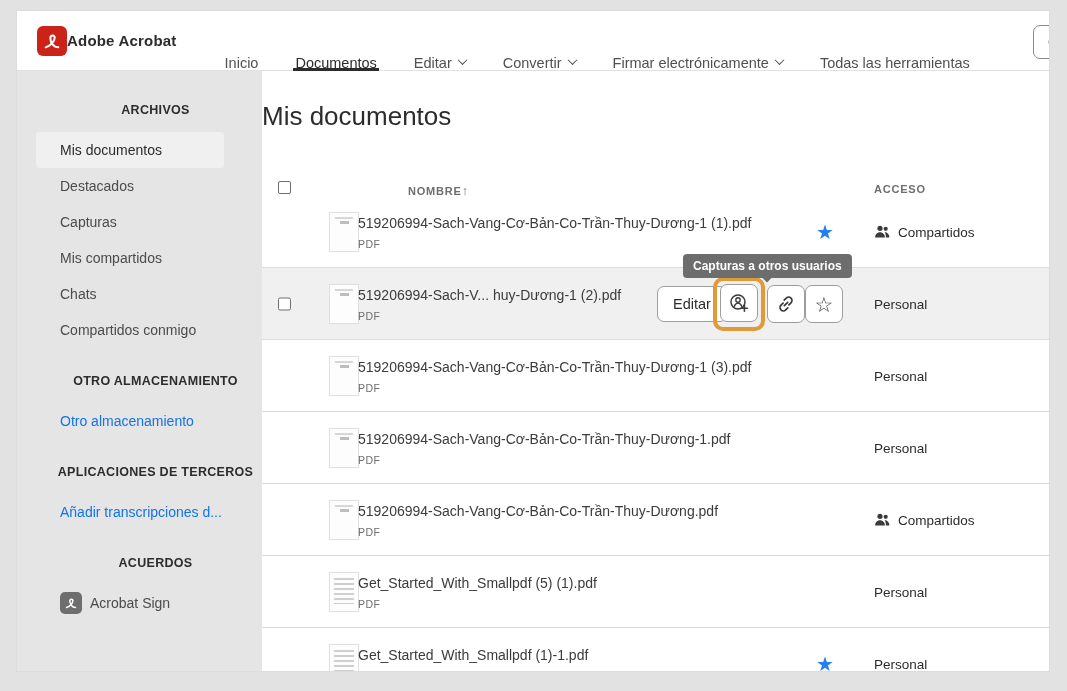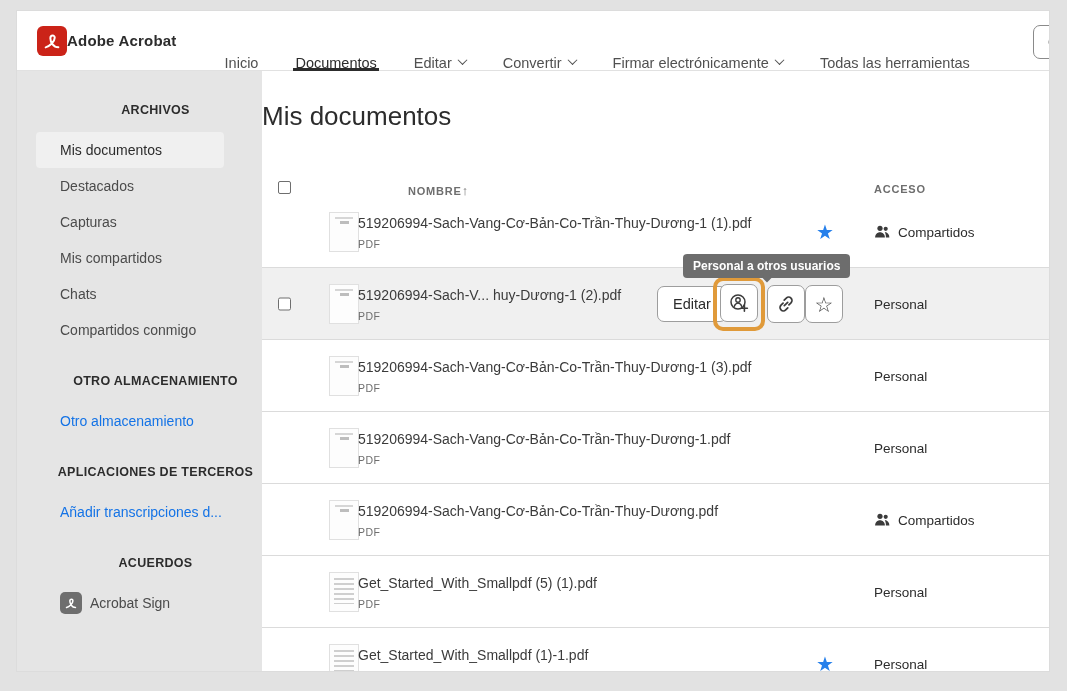--- a/index.html
+++ b/index.html
@@ -308,7 +308,7 @@
             <span class="star-outline">☆</span>
           </div>
         </div>
-        <div class="tooltip">Personal a otros usuarios</div>
+        <div class="tooltip">Capturas a otros usuarios</div>
         <div class="access">
             <span>Personal</span>
           </div>

